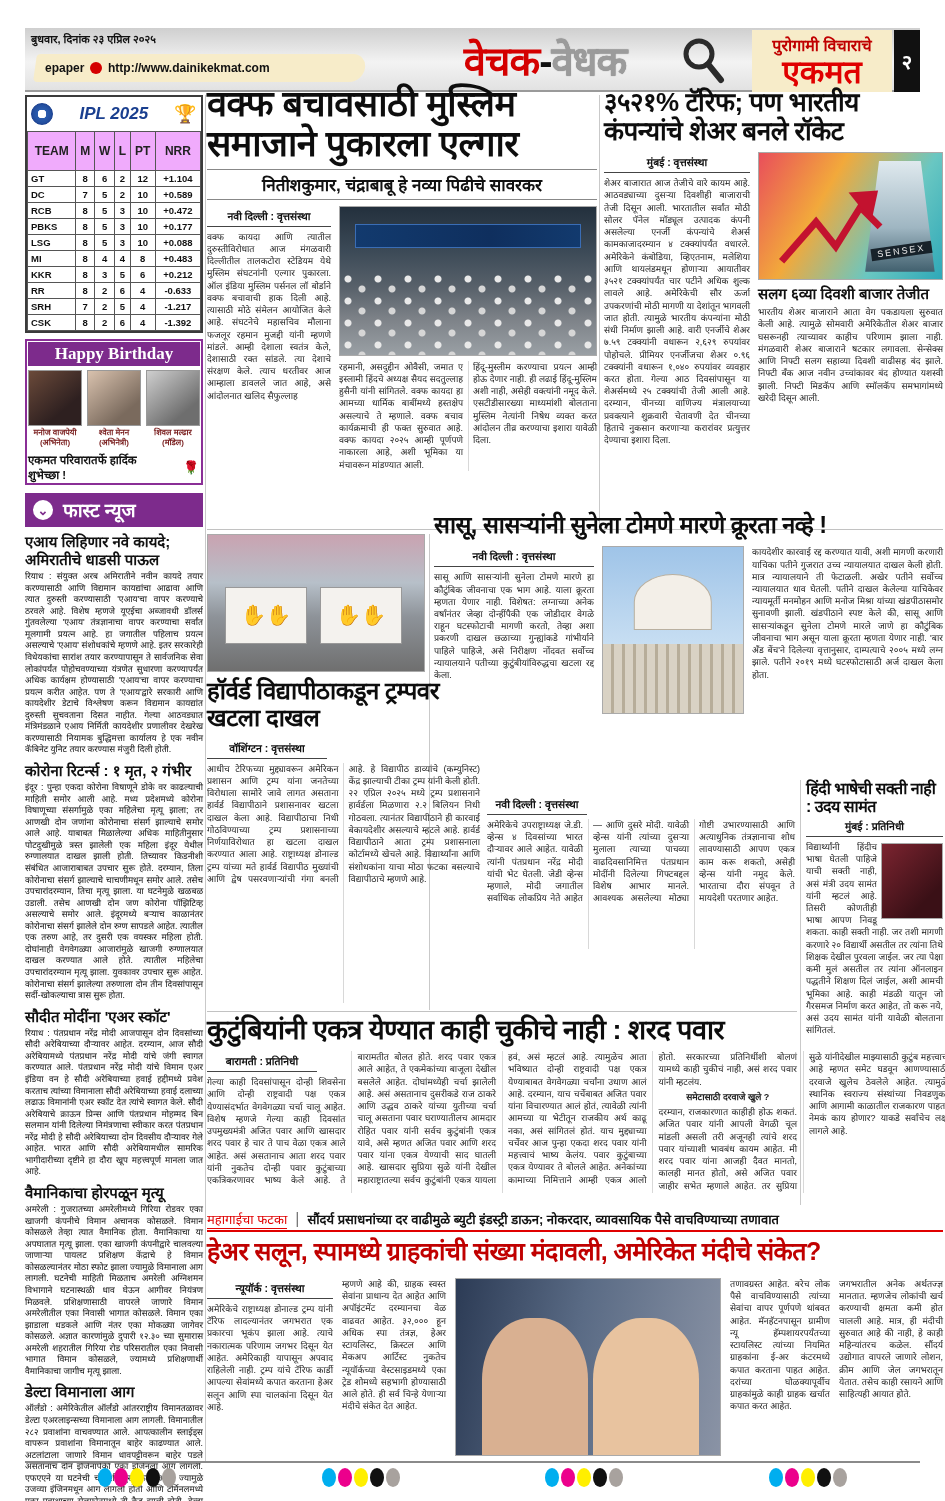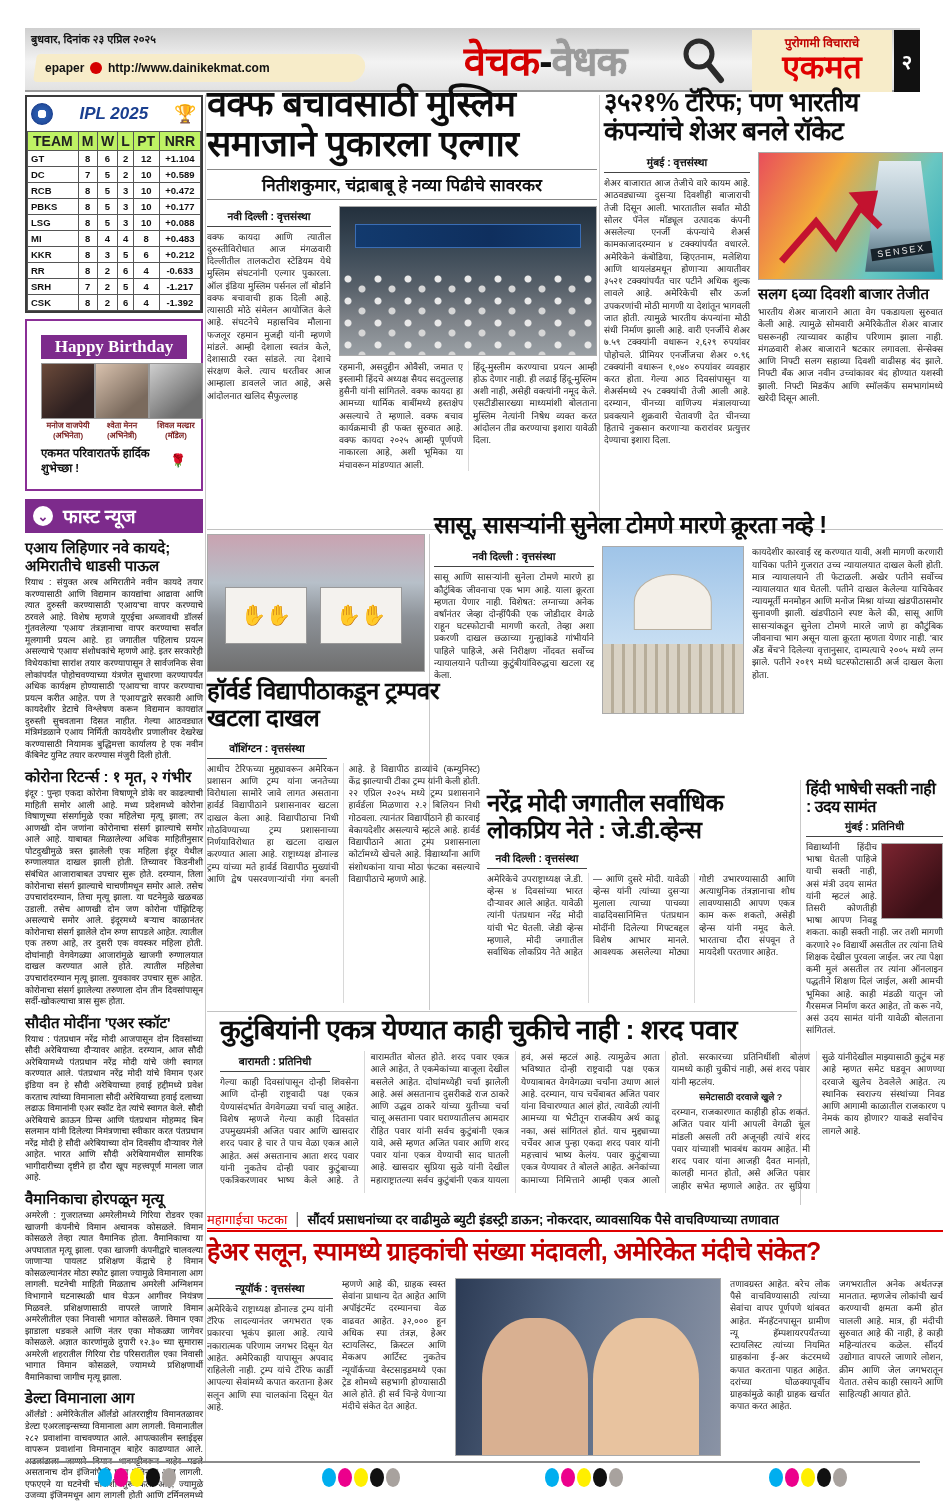--- a/index.html
+++ b/index.html
@@ -21,7 +21,7 @@
   .hdr-mag { position:absolute; left:652px; top:6px; }
   .masthead { position:absolute; right:28px; top:2px; width:140px; height:62px; background:#f7ecc9;
               text-align:center; padding-top:4px; }
-  .masthead .tag { color:#c00000; font-size:12px; font-weight:bold; }
+  .masthead .tag { color:#c00000; font-size:16px; font-weight:bold; }
   .masthead .name { color:#e00000; font-size:32px; font-weight:800; font-family:"Liberation Serif", serif; line-height:1; }
   .pageno { position:absolute; right:0; top:2px; width:26px; height:62px; background:#111;
             color:#fff; font-size:20px; font-weight:bold; display:flex; align-items:center; justify-content:center; }

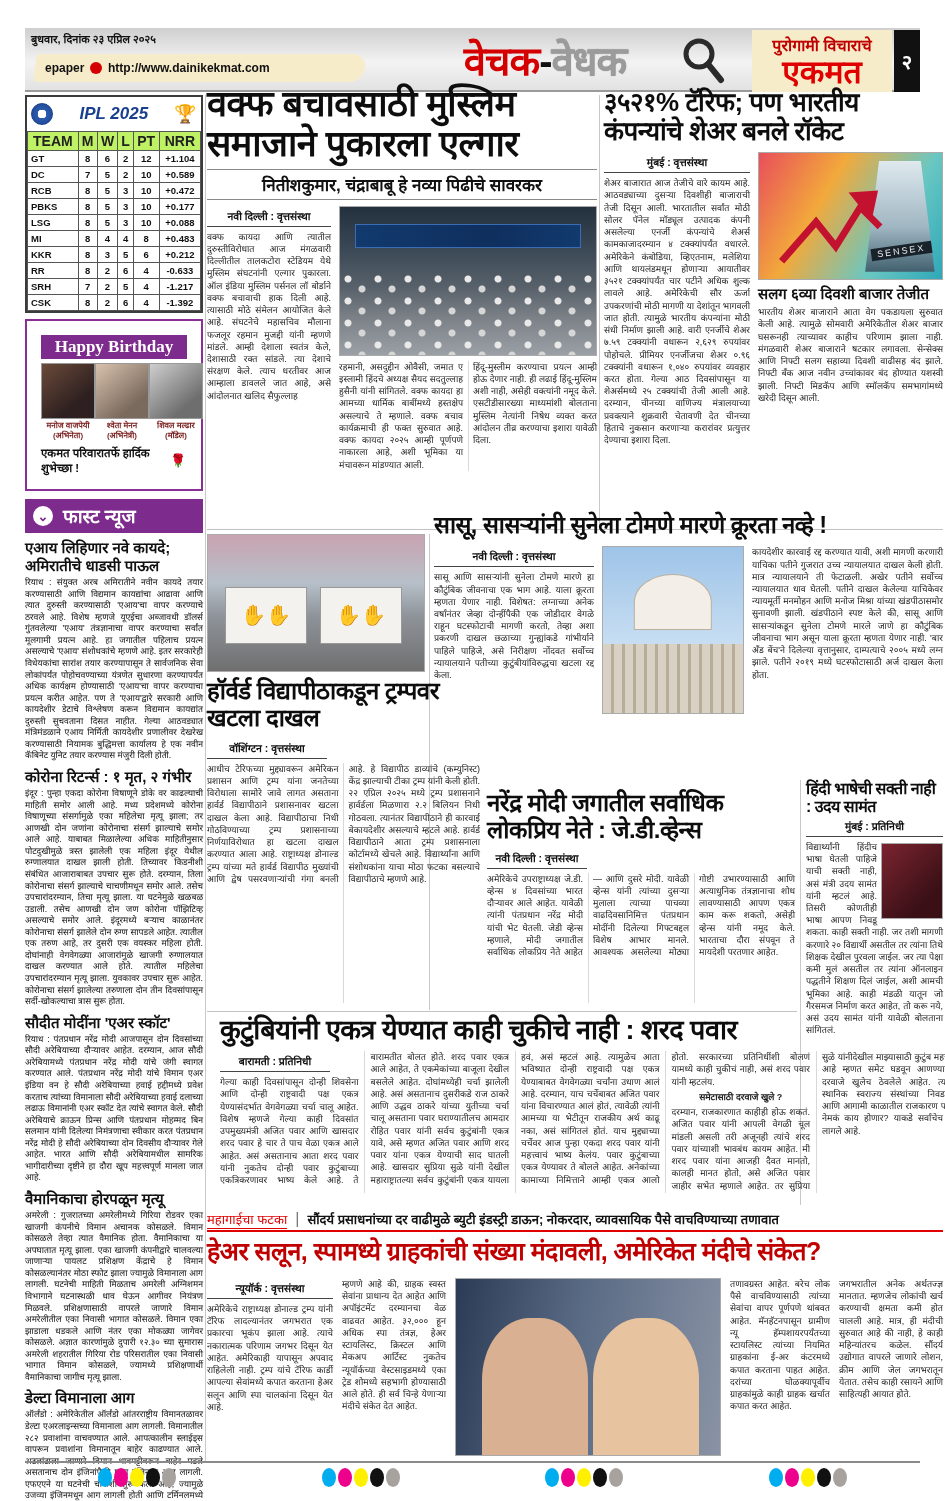--- a/index.html
+++ b/index.html
@@ -33,7 +33,7 @@
   .bcci { width:22px; height:22px; border-radius:50%; background:radial-gradient(#fff 30%,#2b5cad 32%,#1a3f8f); border:1px solid #1a3f8f; }
   .trophy { font-size:18px; }
   table.iplt { width:100%; border-collapse:collapse; font-size:9.5px; font-weight:bold; }
-  table.iplt th { background:#bef264; color:#222; border:1px solid #555; padding:1px 2px; font-size:14px; }
+  table.iplt th { background:#f0abfc; color:#222; border:1px solid #555; padding:12px 2px; font-size:12px; }
   table.iplt td { border:1px solid #555; padding:0 3px; text-align:center; height:16px; }
   table.iplt td.team { text-align:left; }
   .bday { border:2px solid #8a2f96; margin-top:6px; padding:14px; }

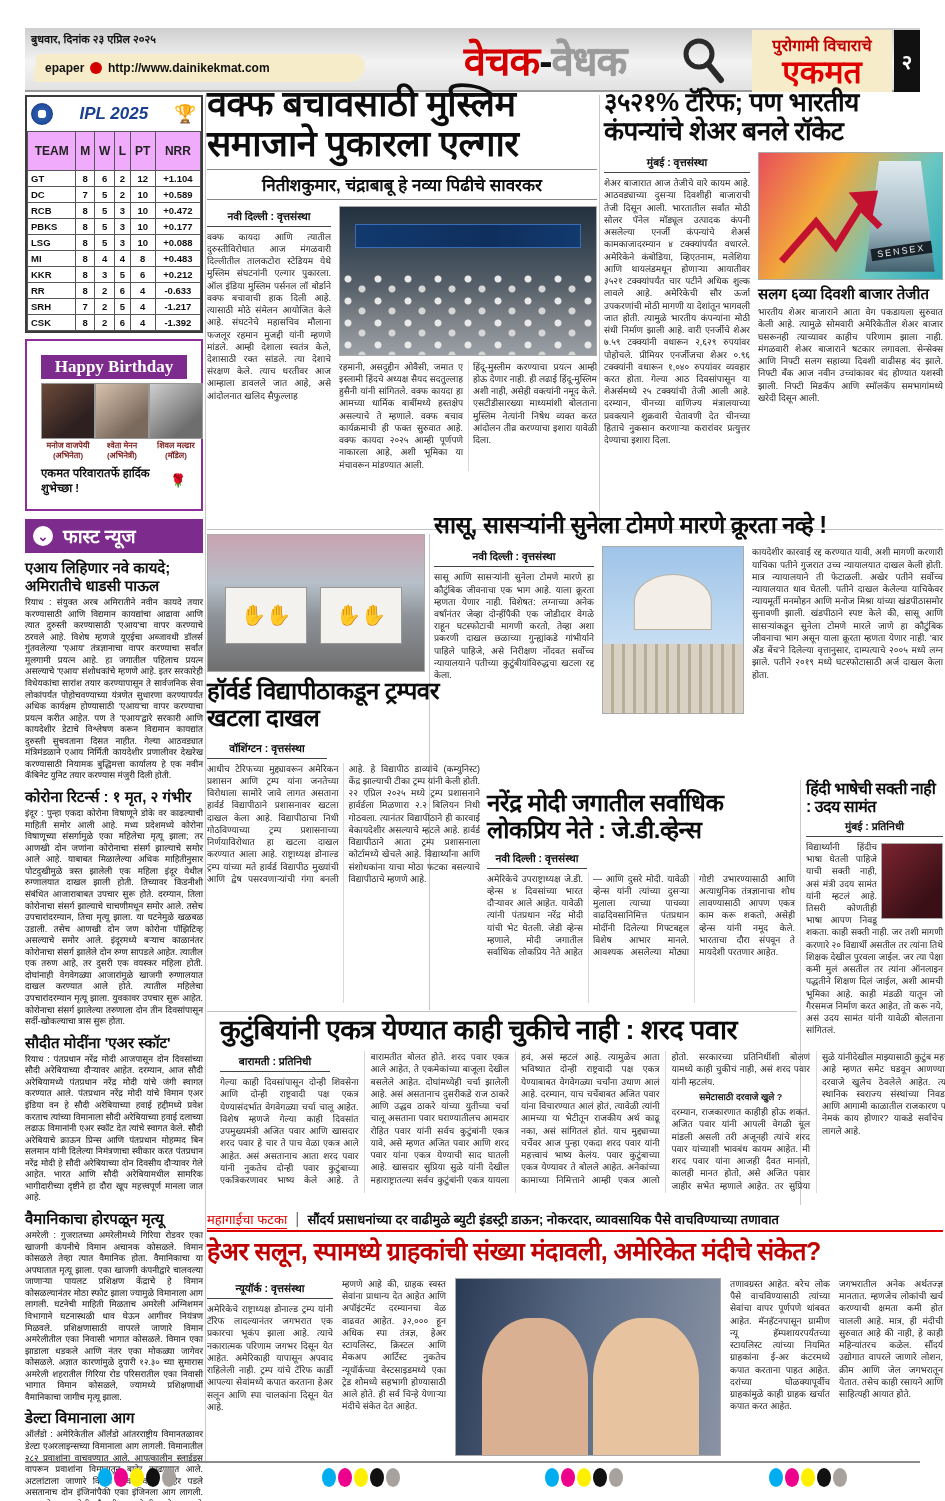--- a/index.html
+++ b/index.html
@@ -36,7 +36,7 @@
   table.iplt th { background:#f0abfc; color:#222; border:1px solid #555; padding:12px 2px; font-size:12px; }
   table.iplt td { border:1px solid #555; padding:0 3px; text-align:center; height:16px; }
   table.iplt td.team { text-align:left; }
-  .bday { border:2px solid #8a2f96; margin-top:6px; padding:14px; }
+  .bday { border:2px solid #8a2f96; margin-top:6px; padding:1px; }
   .bday-head { background:#7d2b8c; color:#fff; text-align:center; font-family:"Liberation Serif", serif;
                font-size:17px; font-weight:bold; padding:2px 0; }
   .bday-row { display:flex; justify-content:space-between; margin-top:4px; }

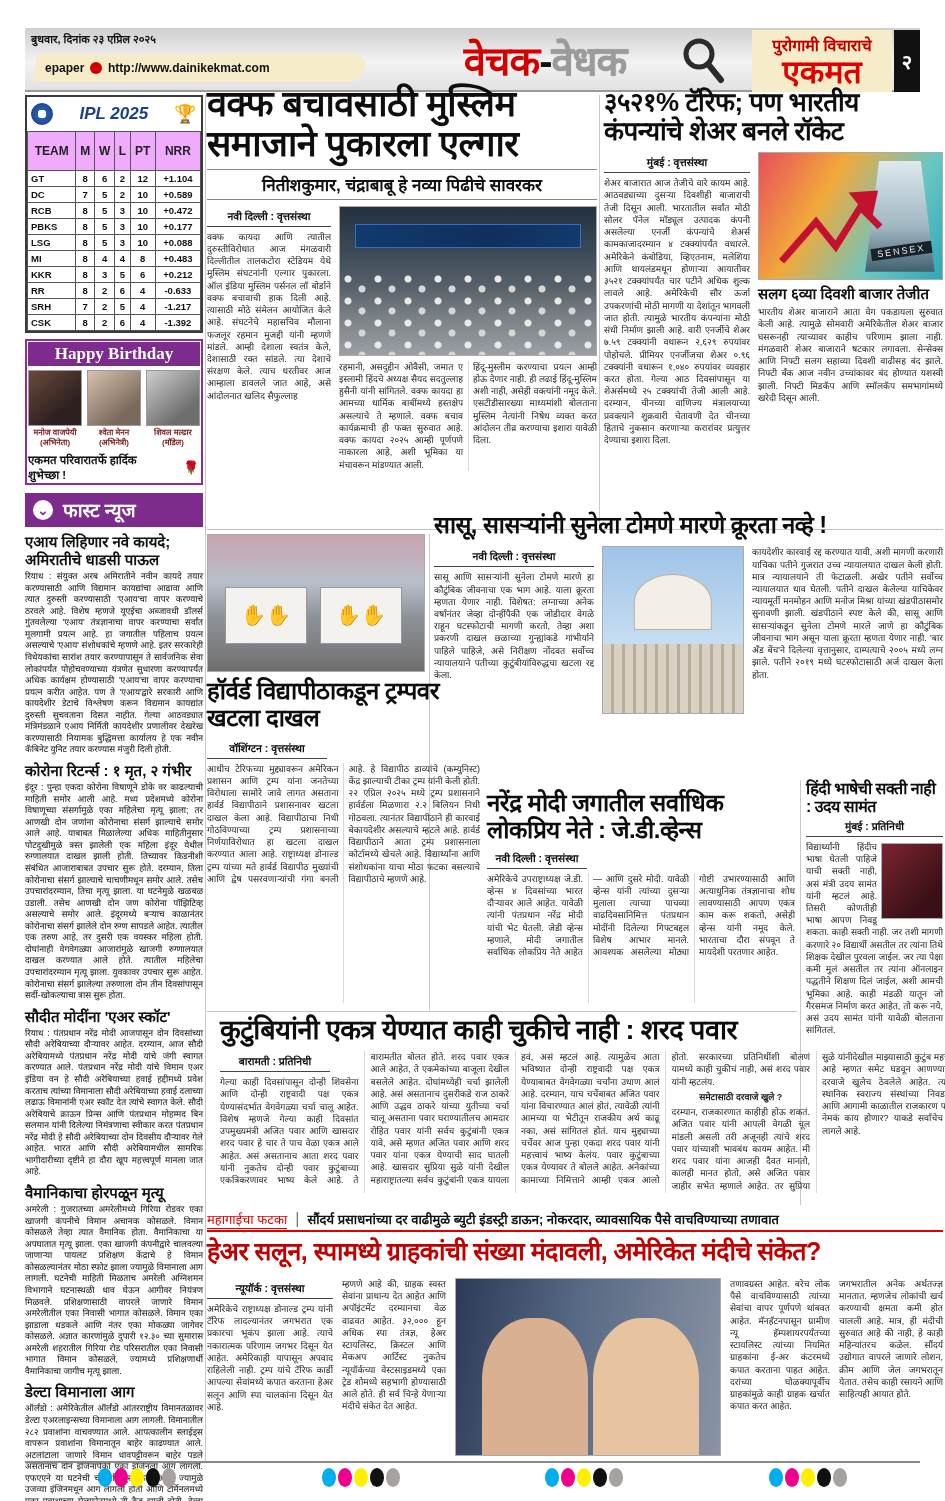--- a/index.html
+++ b/index.html
@@ -367,7 +367,6 @@
   </div>
 
   <div class="abs" style="left:487px; top:790px; width:308px; height:220px;">
-    <div class="hl" style="font-size:24px;">नरेंद्र मोदी जगातील सर्वाधिक लोकप्रिय नेते : जे.डी.व्हेन्स</div>
     <div class="dl" style="width:100px; margin-top:4px;">नवी दिल्ली : वृत्तसंस्था</div>
     <div class="body cols3" style="height:130px;">अमेरिकेचे उपराष्ट्राध्यक्ष जे.डी. व्हेन्स ४ दिवसांच्या भारत दौऱ्यावर आले आहेत. यावेळी त्यांनी पंतप्रधान नरेंद्र मोदी यांची भेट घेतली. जेडी व्हेन्स म्हणाले, मोदी जगातील सर्वाधिक लोकप्रिय नेते आहेत — आणि दुसरे मोदी. यावेळी व्हेन्स यांनी त्यांच्या दुसऱ्या मुलाला त्याच्या पाचव्या वाढदिवसानिमित्त पंतप्रधान मोदींनी दिलेल्या गिफ्टबद्दल विशेष आभार मानले. आवश्यक असलेल्या मोठ्या गोष्टी उभारण्यासाठी आणि अत्याधुनिक तंत्रज्ञानाचा शोध लावण्यासाठी आपण एकत्र काम करू शकतो, असेही व्हेन्स यांनी नमूद केले. भारताचा दौरा संपवून ते मायदेशी परतणार आहेत.</div>
   </div>

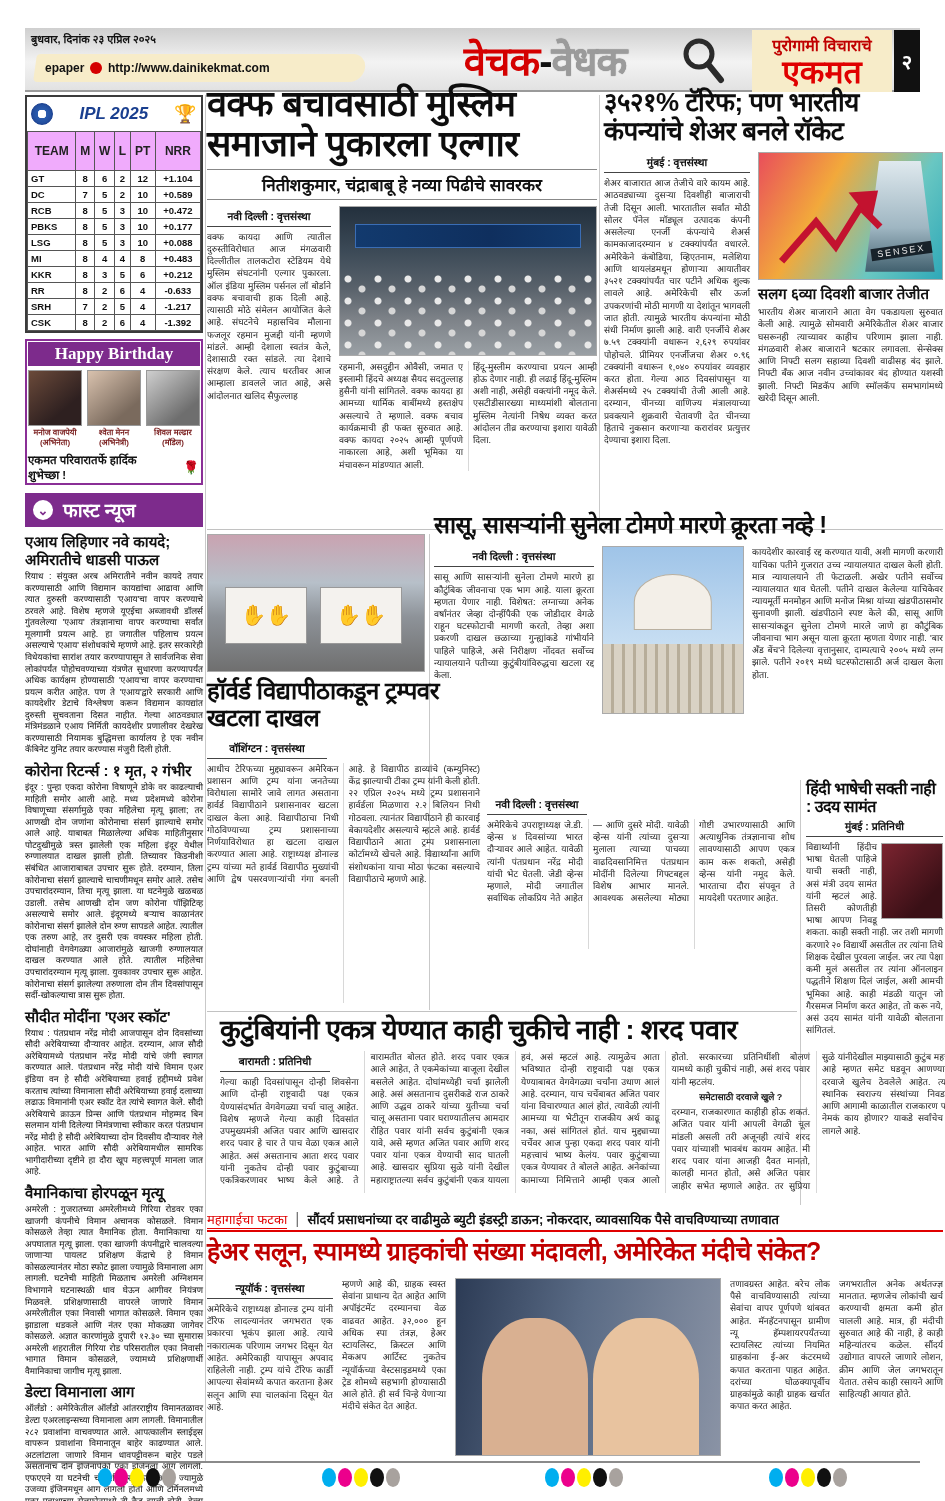--- a/index.html
+++ b/index.html
@@ -378,7 +378,7 @@
     <div class="body">विद्यार्थ्यांनी हिंदीच भाषा घेतली पाहिजे याची सक्ती नाही, असं मंत्री उदय सामंत यांनी म्हटलं आहे. तिसरी कोणतीही भाषा आपण निवडू शकता. काही सक्ती नाही. जर तशी मागणी करणारे २० विद्यार्थी असतील तर त्यांना तिथे शिक्षक देखील पुरवला जाईल. जर त्या पेक्षा कमी मुलं असतील तर त्यांना ऑनलाइन पद्धतीने शिक्षण दिलं जाईल, अशी आमची भूमिका आहे. काही मंडळी यातून जो गैरसमज निर्माण करत आहेत, तो करू नये, असं उदय सामंत यांनी यावेळी बोलताना सांगितलं.</div>
   </div>
 
-  <div class="abs" style="left:220px; top:1015px; width:590px; height:190px;">
+  <div class="abs" style="left:207px; top:1015px; width:590px; height:190px;">
     <div class="hl" style="font-size:27px;">कुटुंबियांनी एकत्र येण्यात काही चुकीचे नाही : शरद पवार</div>
     <div class="cols4" style="margin-top:6px; height:142px;">
       <div class="dl" style="width:110px;">बारामती : प्रतिनिधी</div>

